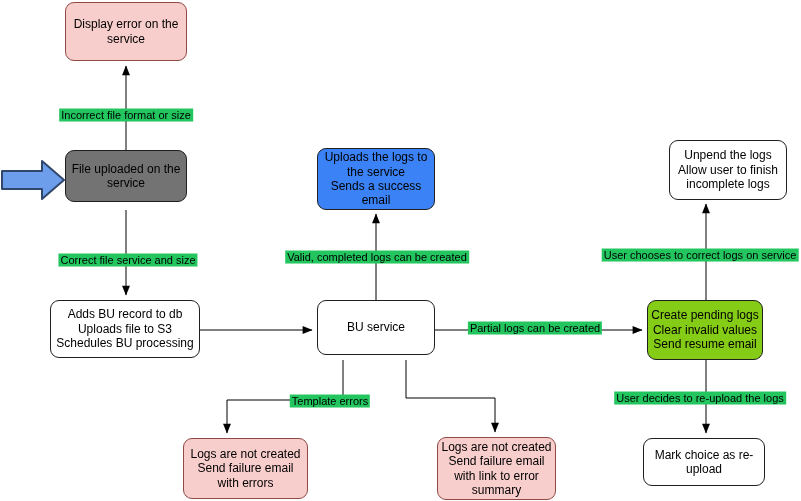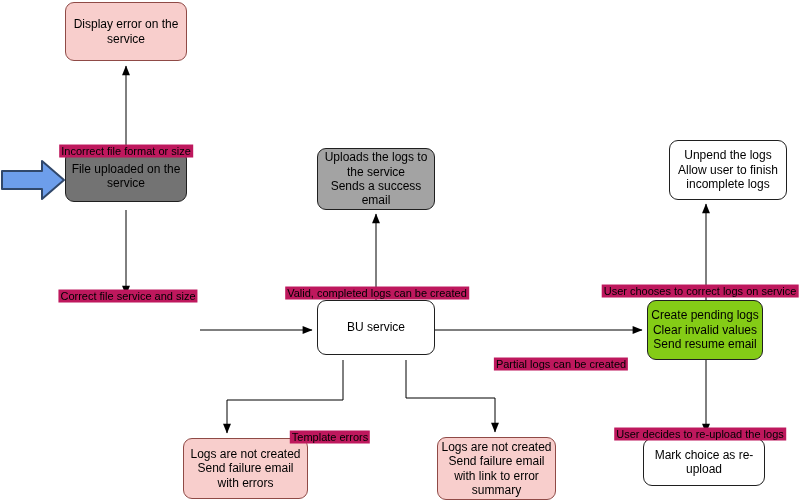--- a/index.html
+++ b/index.html
@@ -35,14 +35,13 @@
   .edge-label {
     position: absolute;
     transform: translate(-50%, -50%);
-    background: #be185d;
+    background: #22c55e;
     font-size: 11px;
     line-height: 1.18;
     color: #000000;
     text-align: center;
     white-space: nowrap;
     padding: 0 2px;
-    margin-top: 36px;
   }
   .edge-label.multiline { white-space: pre-line; }
   .edge-path { stroke: #000000; stroke-width: 1; fill: none; }

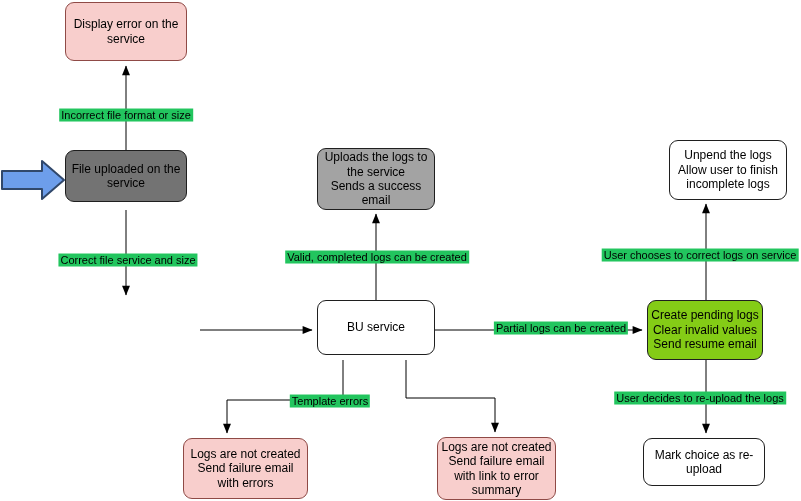--- a/index.html
+++ b/index.html
@@ -80,7 +80,7 @@
 
   <div class="node" style="left: 317px; top: 300px; width: 118px; height: 55px; background: rgb(255, 255, 255); border-color: rgb(31, 31, 31);">BU service</div>
 
-  <div class="node" style="left: 317px; top: 148px; width: 118px; height: 62px; background: #a3a3a3; border-color: rgb(31, 31, 31);">Uploads the logs to
+  <div class="node" style="left: 317px; top: 148px; width: 118px; height: 62px; background: #3b82f6; border-color: rgb(31, 31, 31);">Uploads the logs to
 the service
 Sends a success
 email</div>

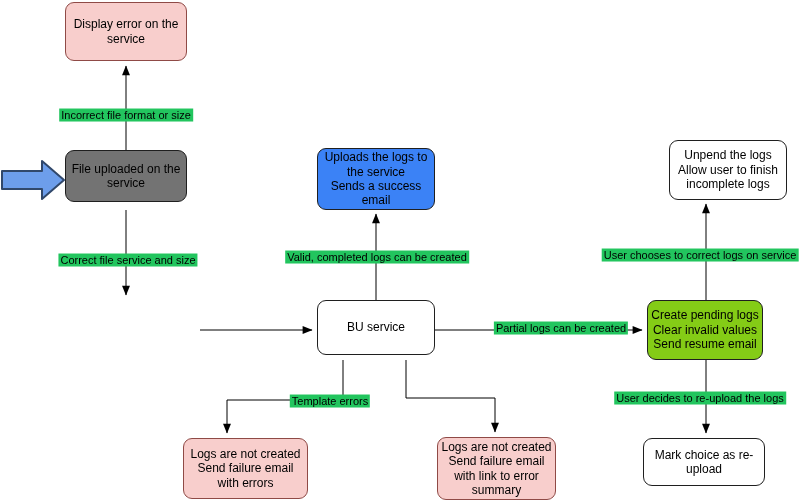--- a/index.html
+++ b/index.html
@@ -77,6 +77,9 @@
   <div class="node" style="left: 65px; top: 150px; width: 122px; height: 52px; background: #737373; border-color: rgb(31, 31, 31);">File uploaded on the
 service</div>
 
+  <div class="node" style="left: 50px; top: 300px; width: 150px; height: 58px; background: rgb(255, 255, 255); border-color: rgb(31, 31, 31);">Adds BU record to db
+Uploads file to S3
+Schedules BU processing</div>
 
   <div class="node" style="left: 317px; top: 300px; width: 118px; height: 55px; background: rgb(255, 255, 255); border-color: rgb(31, 31, 31);">BU service</div>
 

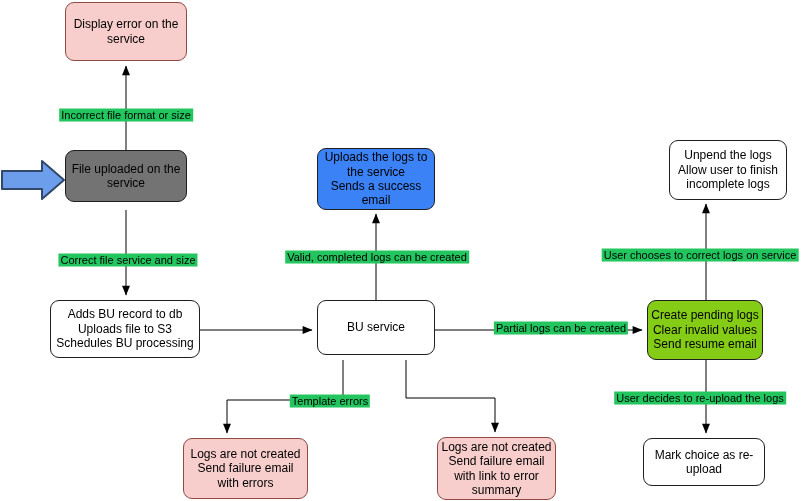--- a/index.html
+++ b/index.html
@@ -114,7 +114,7 @@
 
   <div class="edge-label" style="left:377px; top:257px;">Valid, completed logs can be created</div>
 
-  <div class="edge-label" style="left:561px; top:328px;">Partial logs can be created</div>
+  <div class="edge-label" style="left:535px; top:328px;">Partial logs can be created</div>
 
   <div class="edge-label" style="left:330px; top:401px;">Template errors</div>
 

